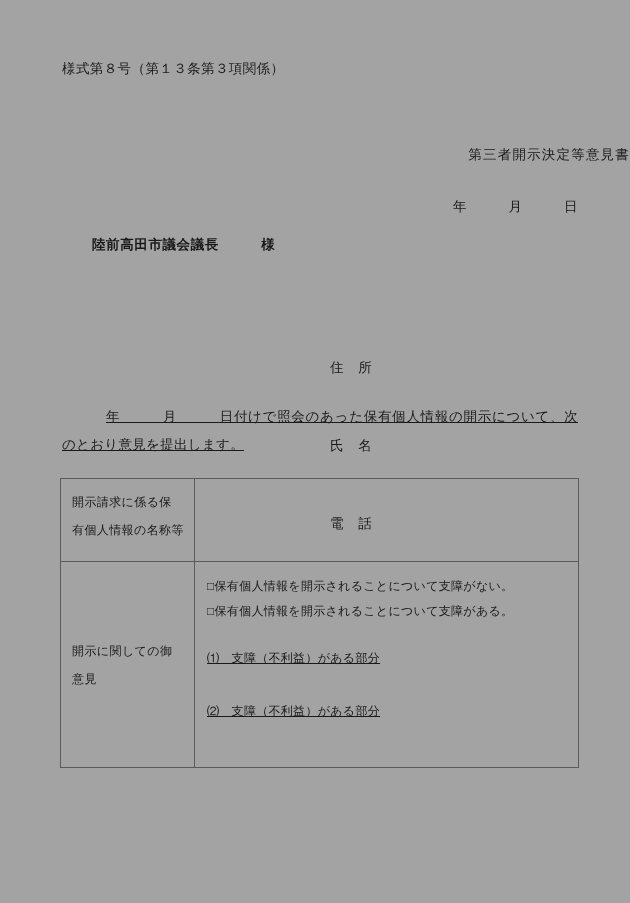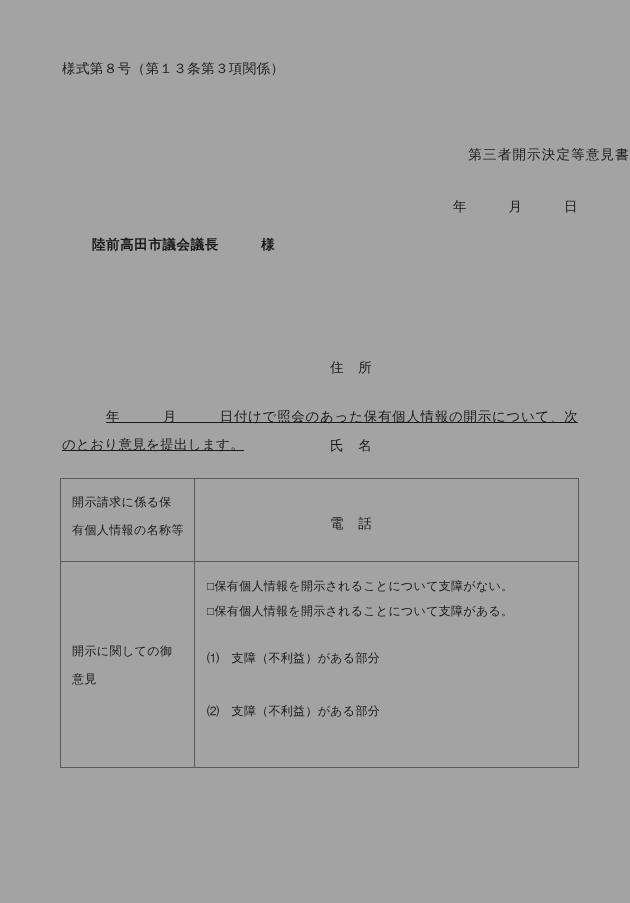--- a/index.html
+++ b/index.html
@@ -140,6 +140,7 @@
   .numbered {
     margin-top: 22px;
     white-space: pre;
+    text-decoration: underline;
   }
   .numbered.second { margin-top: 28px; }
   .value-blank { }

